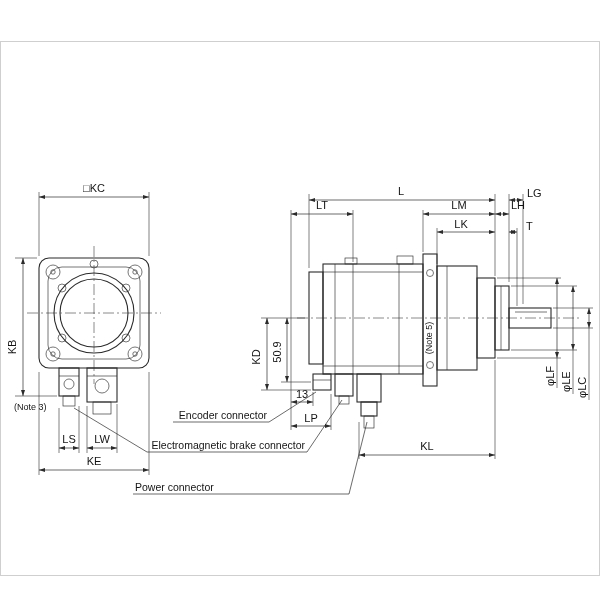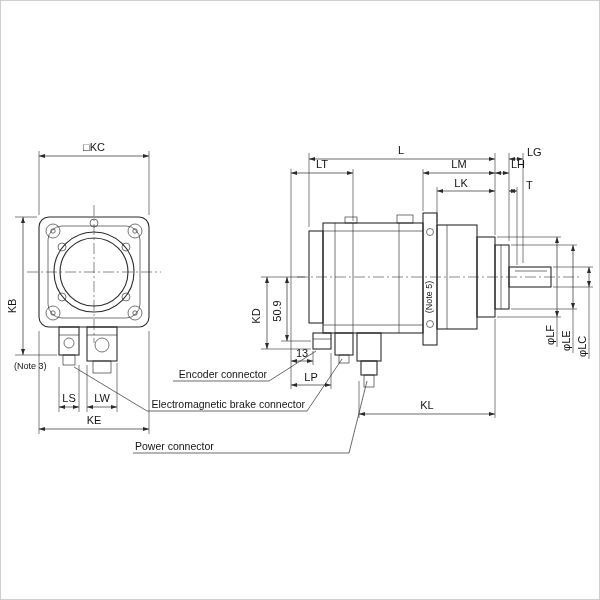--- a/index.html
+++ b/index.html
@@ -4,9 +4,10 @@
 <style>
   html,body{margin:0;padding:0;background:#fff;}
   .canvas{
-    width:600px;height:600px;position:relative;background:#ffffff;
+    width:600px;height:535px;position:relative;background:#ffffff;
     box-sizing:border-box;border:1px solid #cfcfcf;overflow:hidden;
     font-family:"Liberation Sans",sans-serif;
+    margin-top:41px;
   }
   svg{display:block;}
   .ln{fill:none;stroke:#2b2b2b;stroke-width:1.1;}

